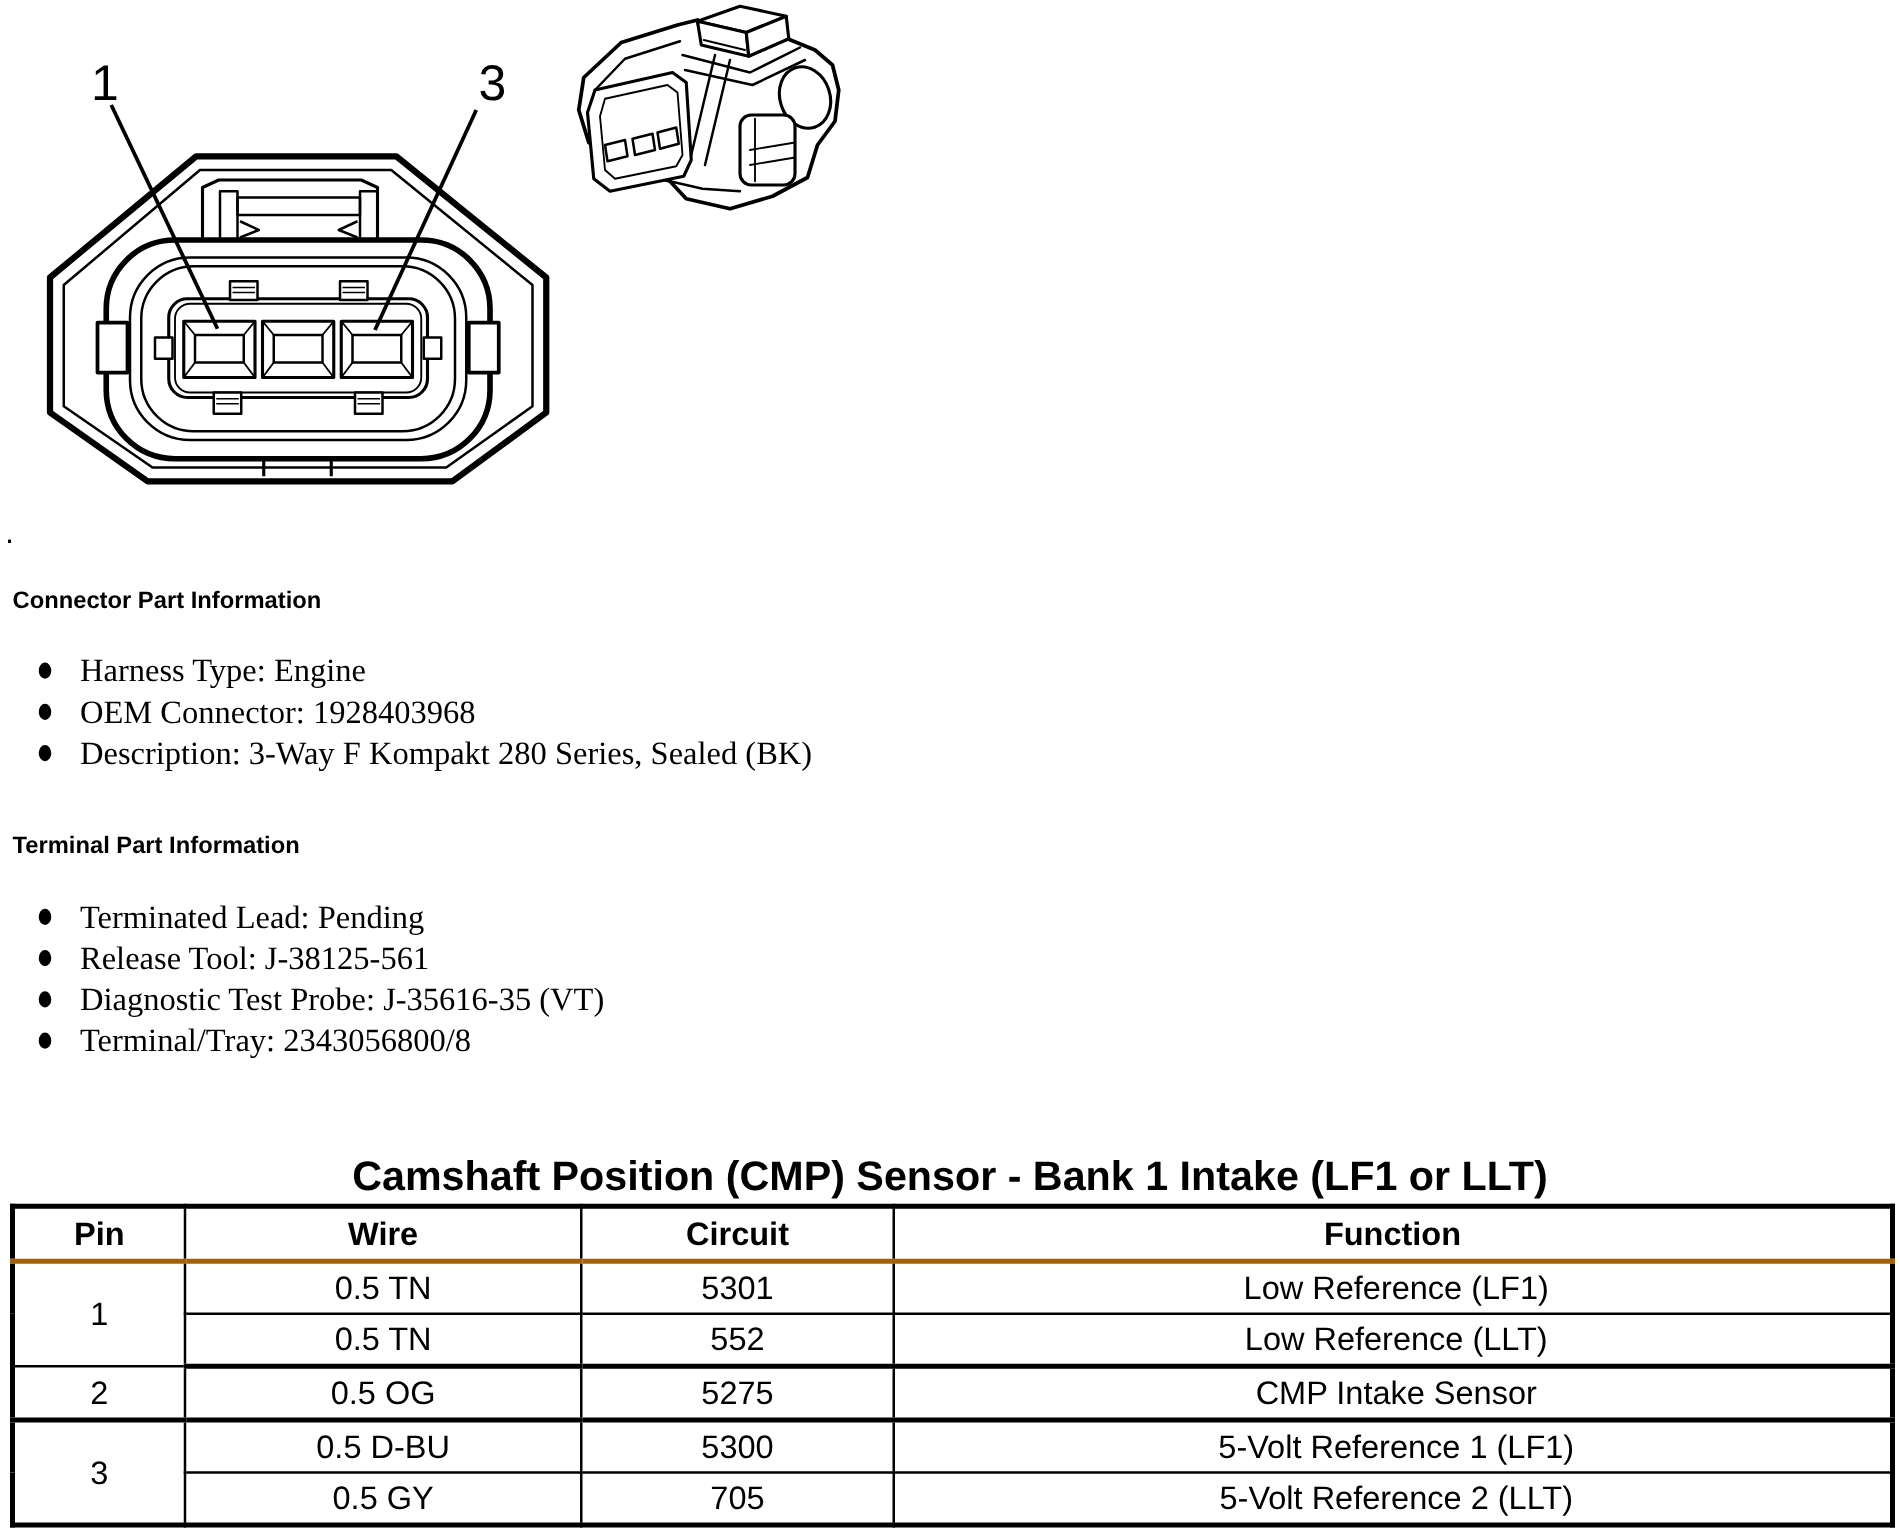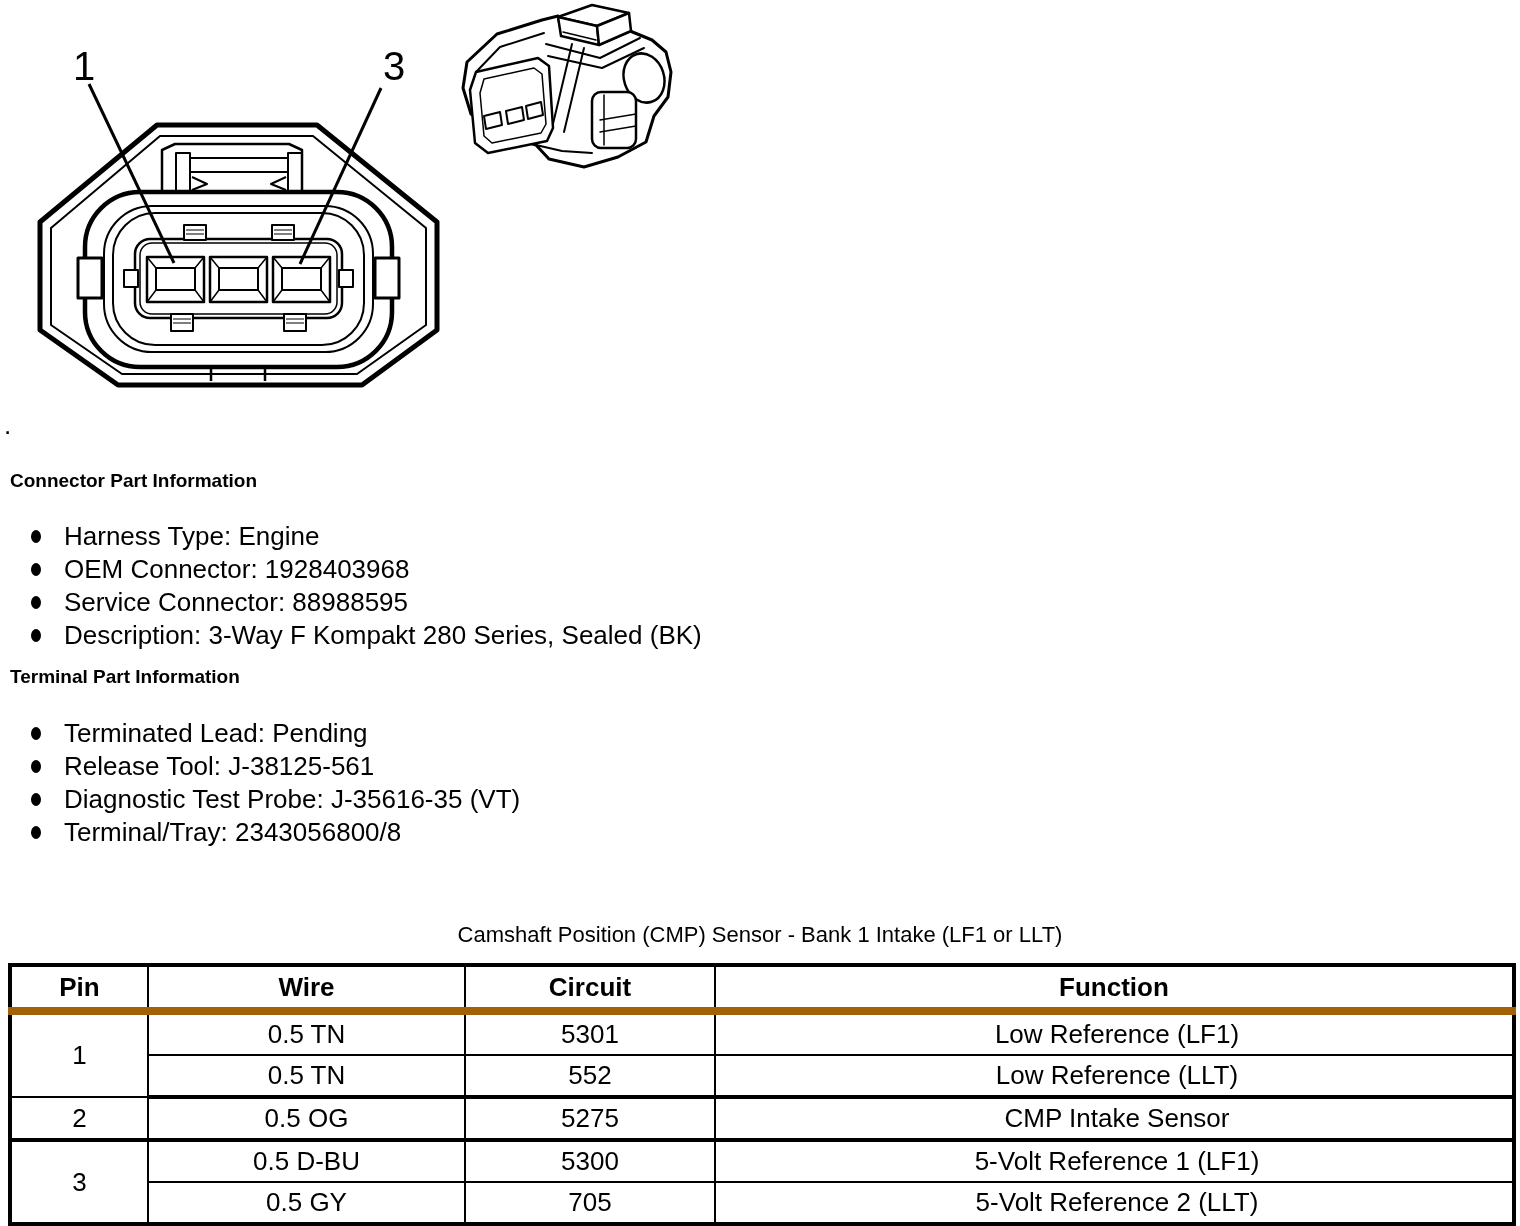--- a/index.html
+++ b/index.html
@@ -10,7 +10,7 @@
   .abs{position:absolute;}
   .h1{font-size:19px;font-weight:bold;line-height:30px;white-space:nowrap;}
   .blist{list-style:none;margin:0;padding:0;}
-  .blist li{display:flex;align-items:center;height:33px;font-size:26px;white-space:nowrap;}
+  .blist li{display:flex;align-items:center;height:33px;font-size:26px;white-space:nowrap;font-family:Liberation Serif, serif;}
   .bdot{width:10px;height:13px;border-radius:50%;background:#000;margin-right:23px;flex:none;}
   .tbl-title{font-size:22px;font-weight:normal;text-align:center;white-space:nowrap;}
   table.pinout{border-collapse:collapse;table-layout:fixed;width:1504px;border:4px solid #000;}

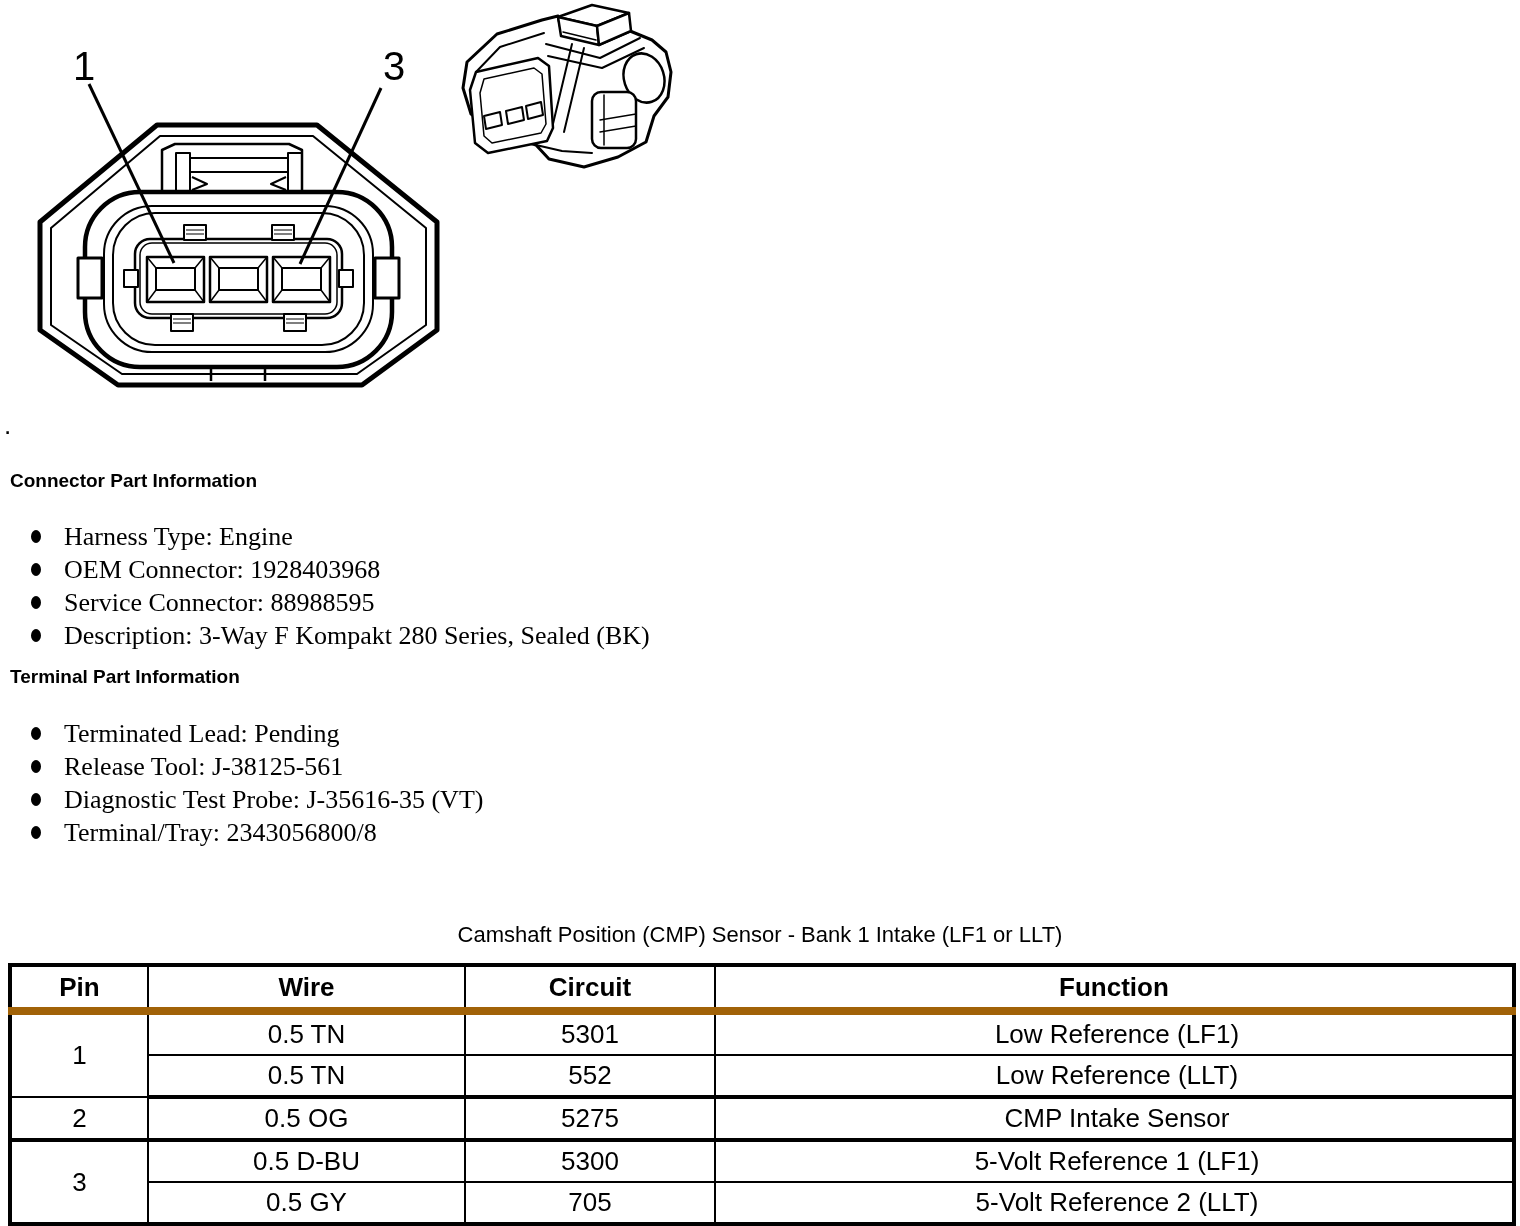--- a/index.html
+++ b/index.html
@@ -140,10 +140,6 @@
       </li>
     <li>
         <span class="bdot"></span>
-        <span>Service Connector: 88988595</span>
-      </li>
-    <li>
-        <span class="bdot"></span>
         <span>Description: 3-Way F Kompakt 280 Series, Sealed (BK)</span>
       </li>
   </ul>

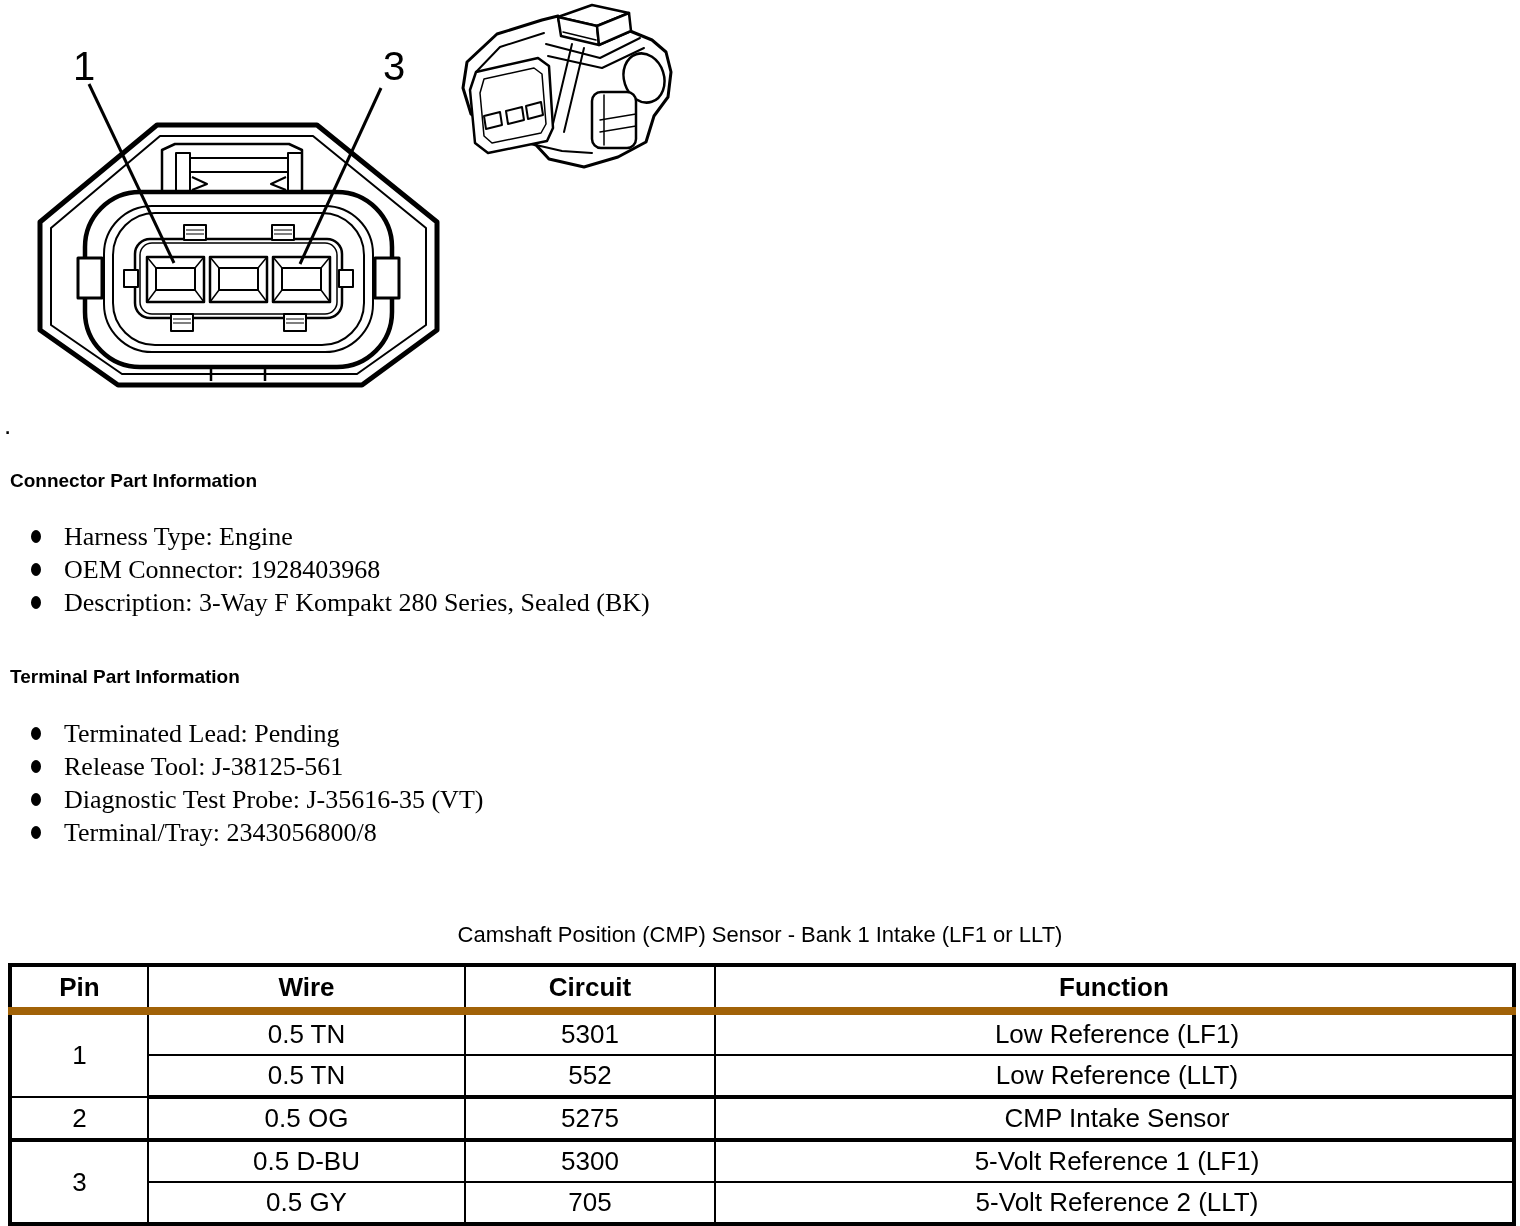--- a/index.html
+++ b/index.html
@@ -12,7 +12,7 @@
   .blist{list-style:none;margin:0;padding:0;}
   .blist li{display:flex;align-items:center;height:33px;font-size:26px;white-space:nowrap;font-family:Liberation Serif, serif;}
   .bdot{width:10px;height:13px;border-radius:50%;background:#000;margin-right:23px;flex:none;}
-  .tbl-title{font-size:22px;font-weight:normal;text-align:center;white-space:nowrap;}
+  .tbl-title{font-size:33px;font-weight:bold;text-align:center;white-space:nowrap;}
   table.pinout{border-collapse:collapse;table-layout:fixed;width:1504px;border:4px solid #000;}
   table.pinout th,table.pinout td{
     border:2px solid #000;font-size:26px;text-align:center;vertical-align:middle;padding:0;

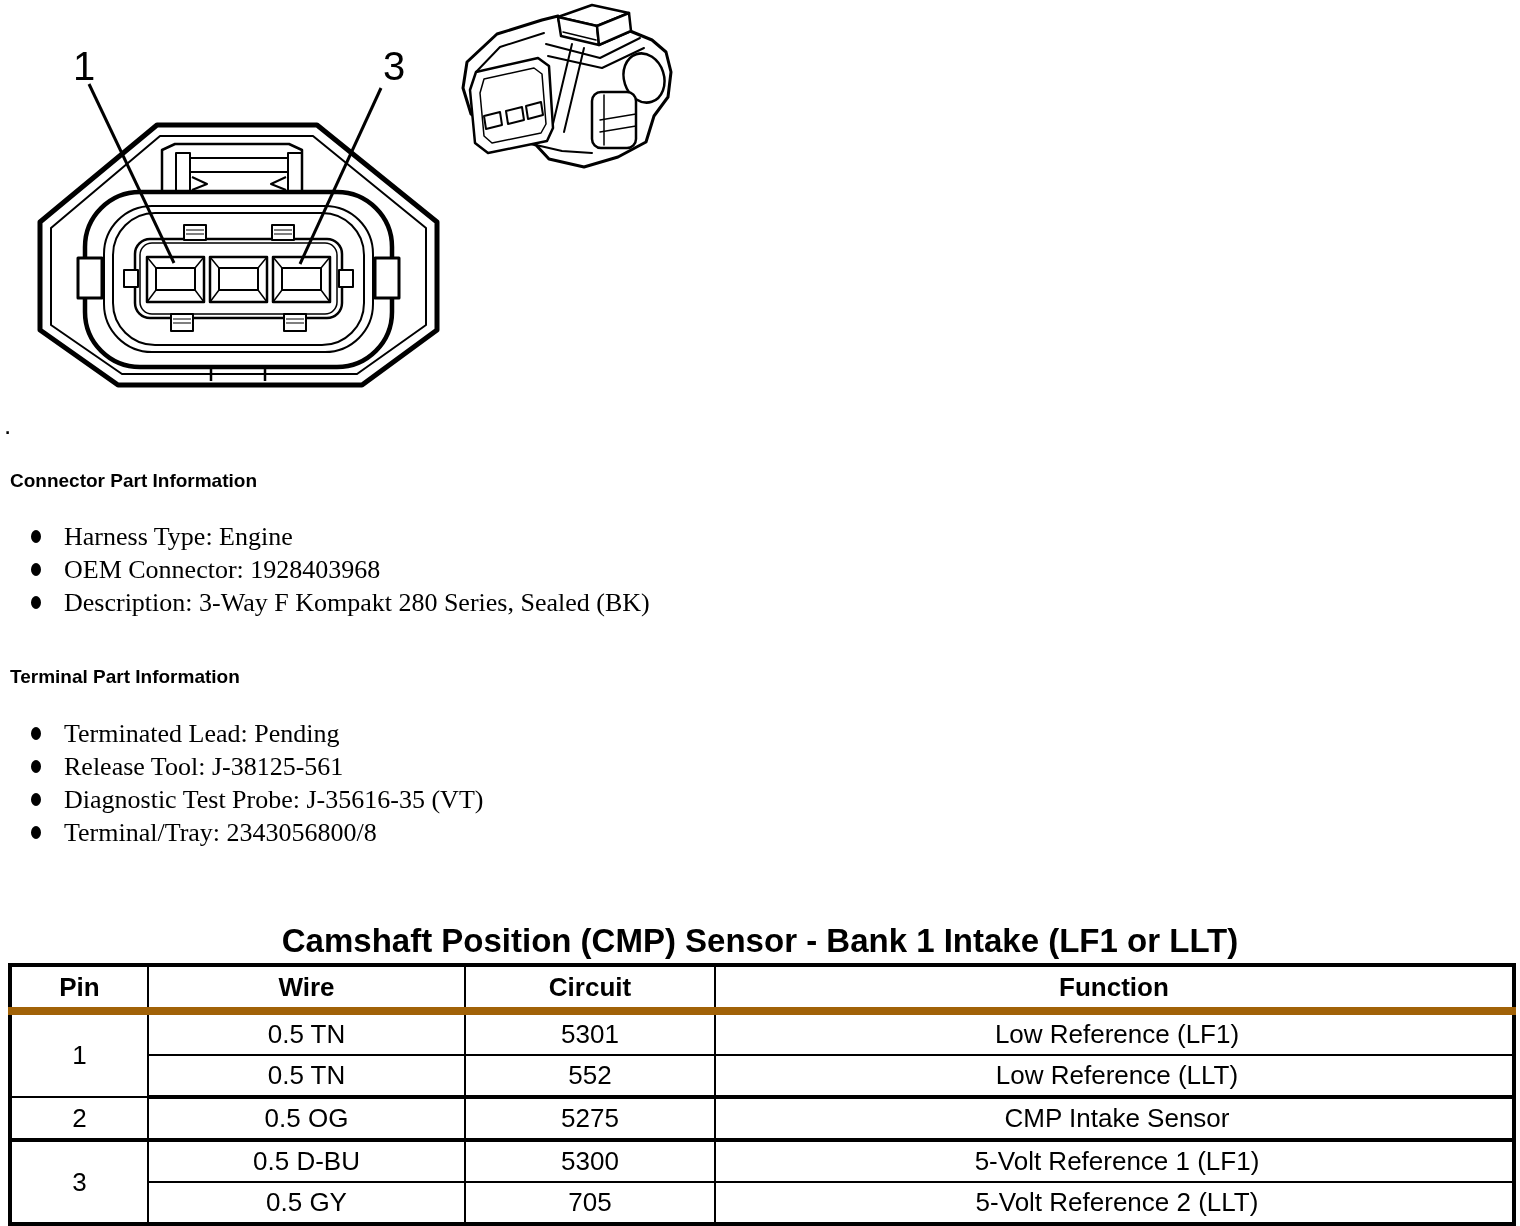--- a/index.html
+++ b/index.html
@@ -18,7 +18,7 @@
     border:2px solid #000;font-size:26px;text-align:center;vertical-align:middle;padding:0;
     overflow:hidden;white-space:nowrap;
   }
-  table.pinout th{height:40px;font-weight:bold;border-bottom:8px solid #a16207;}
+  table.pinout th{height:40px;font-weight:bold;border-bottom:4px solid #a16207;}
   table.pinout td{height:39px;font-weight:normal;}
   table.pinout td.fn{text-align:center;padding-left:6px;}
   tr.thick>td{border-bottom:4px solid #000;}

